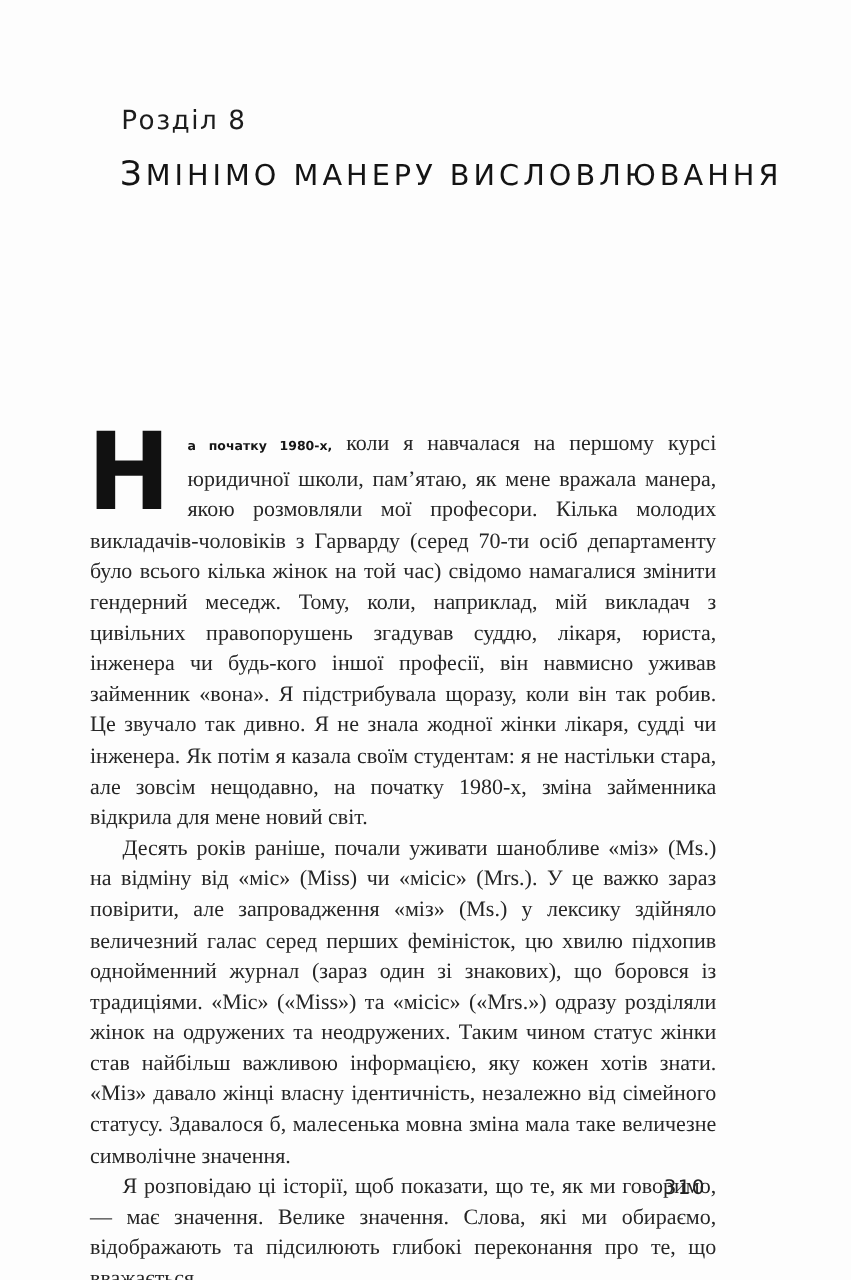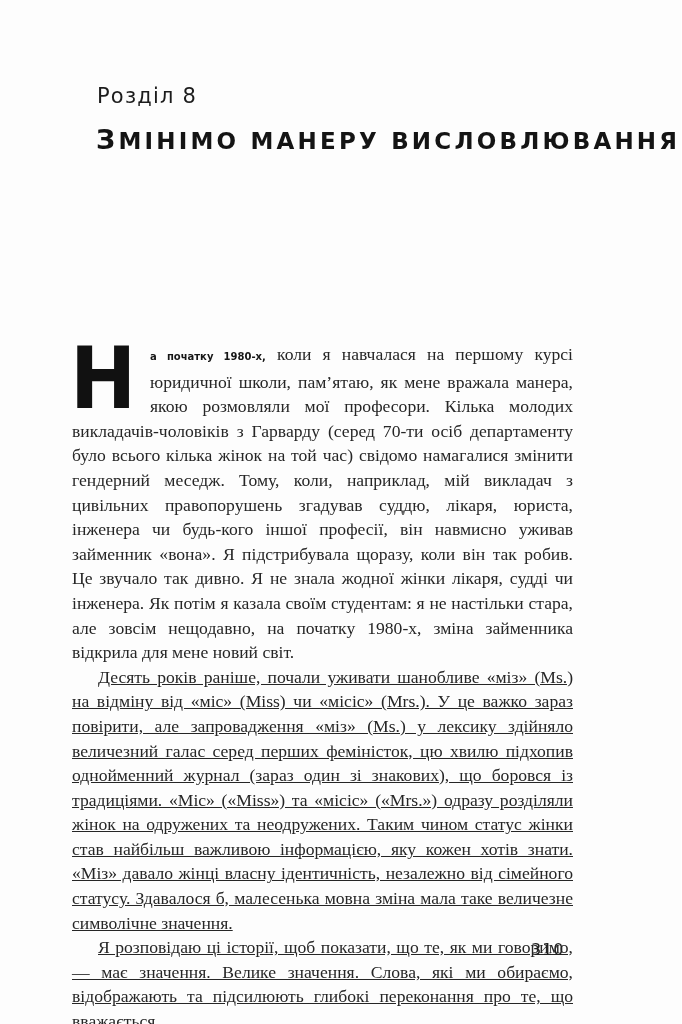--- a/index.html
+++ b/index.html
@@ -36,7 +36,7 @@
       left: 96px;
       top: 124px;
       font-family: "DejaVu Sans", sans-serif;
-      font-weight: bold;
+      font-weight: normal;
       font-size: 23px;
       letter-spacing: 3.2px;
       color: #141414;

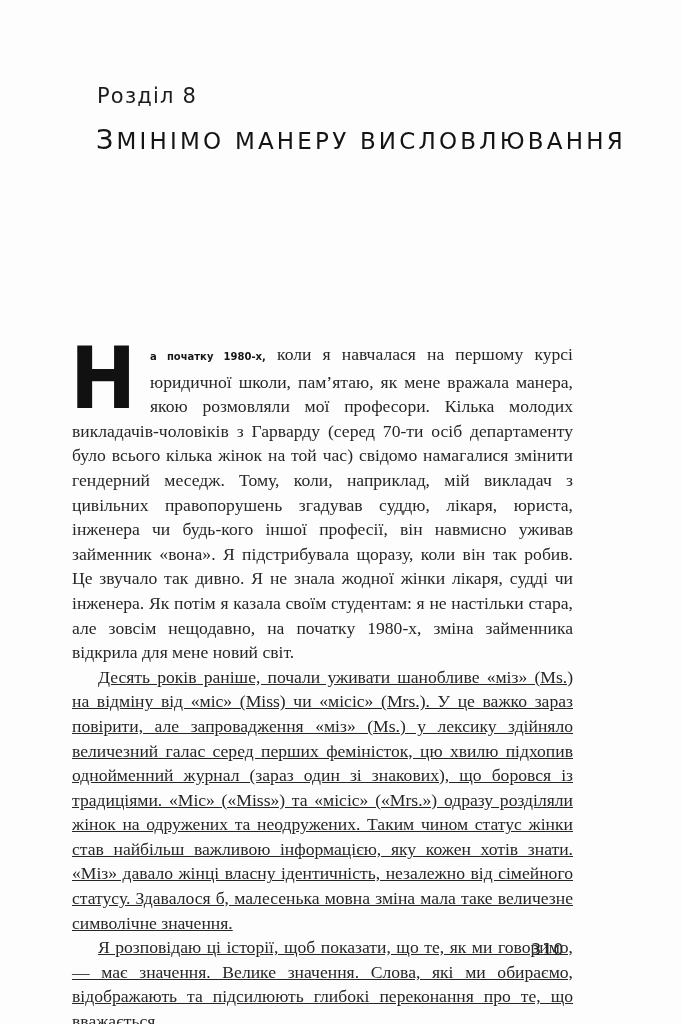--- a/index.html
+++ b/index.html
@@ -62,7 +62,6 @@
     }
     .body-text p.indent {
       text-indent: 26px;
-      text-decoration: underline;
     }
     .drop-cap {
       float: left;

